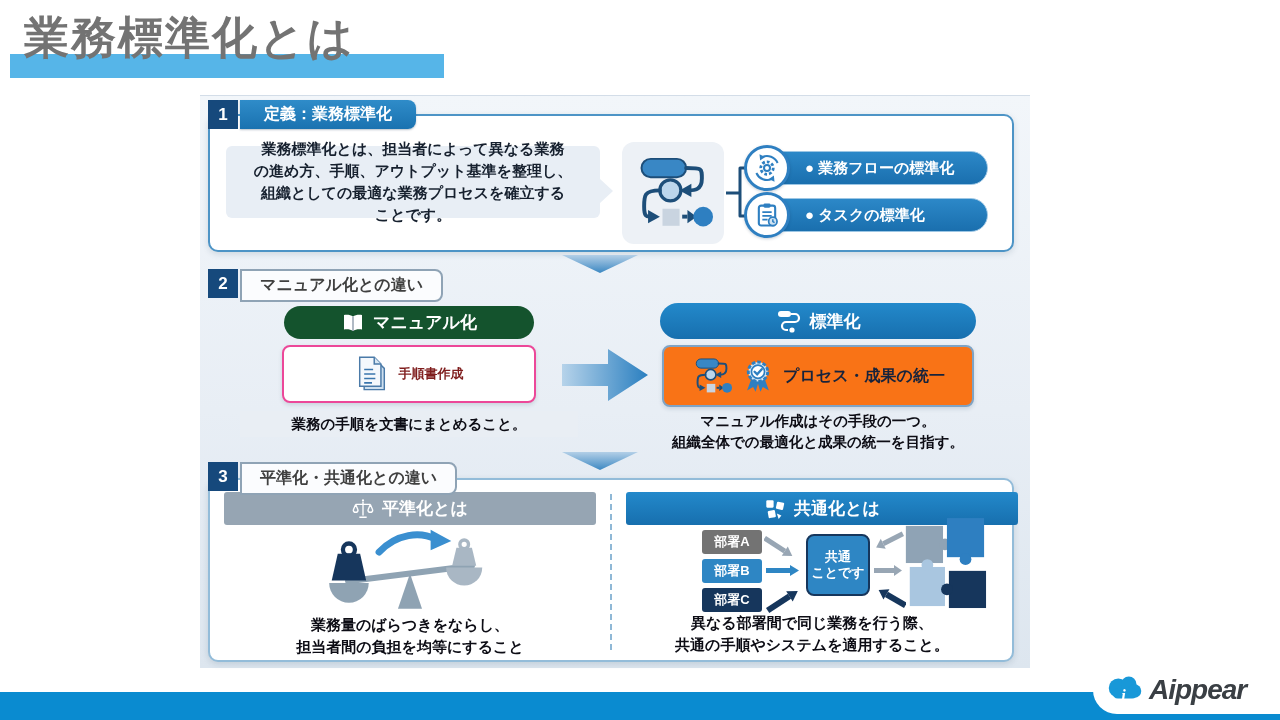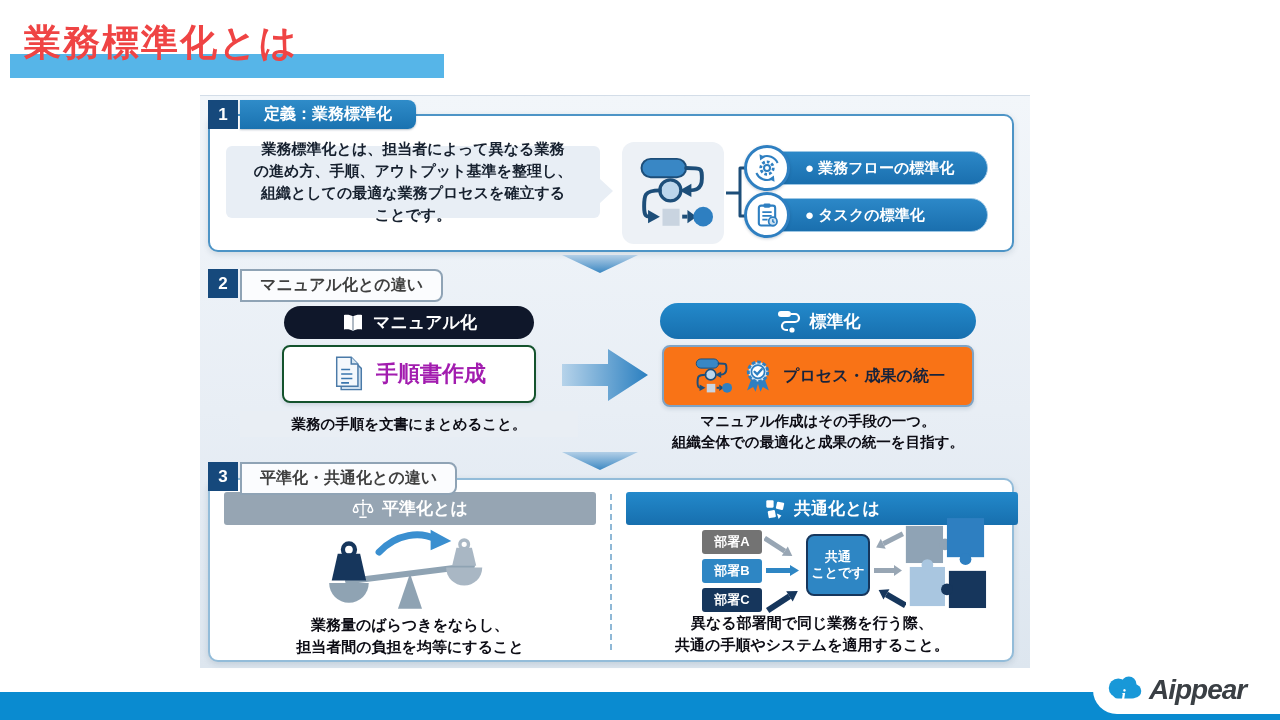--- a/index.html
+++ b/index.html
@@ -10,7 +10,7 @@
   
   .title-wrap { position:absolute; left:10px; top:8px; }
   .title-hl { position:absolute; left:0; top:46px; width:434px; height:24px; background:#56b5e8; }
-  .page-title { position:relative; z-index:1; padding-left:14px; font-size:37px; font-weight:800; letter-spacing:2px; color:#ef4444; line-height:1.35;margin-top:10px; }
+  .page-title { position:relative; z-index:1; padding-left:14px; font-size:45px; font-weight:800; letter-spacing:2px; color:#737373; line-height:1.35; }
 
   
   .panel { position:absolute; left:200px; top:95px; width:830px; height:573px;

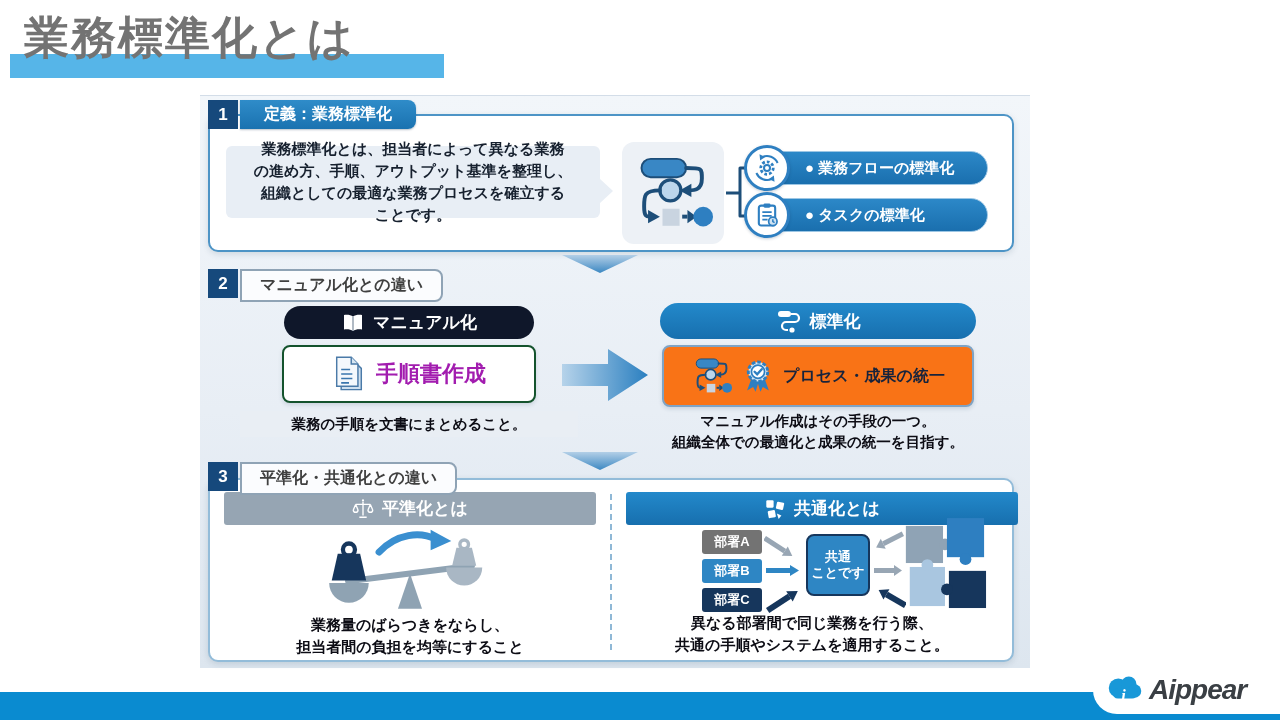--- a/index.html
+++ b/index.html
@@ -58,7 +58,7 @@
   .pillrow2 { left:764px; top:198px; }
 
   
-  .pill-manual { position:absolute; left:284px; top:306px; width:250px; height:33px; background:#0f172a;
+  .pill-manual { position:absolute; left:284px; top:306px; width:250px; height:33px; background:#14532d;
     border-radius:17px; color:#fff; font-weight:bold; font-size:17px; display:flex; align-items:center;
     justify-content:center; gap:8px; }
   .box-manual { position:absolute; left:282px; top:345px; width:254px; height:58px; background:#fff;

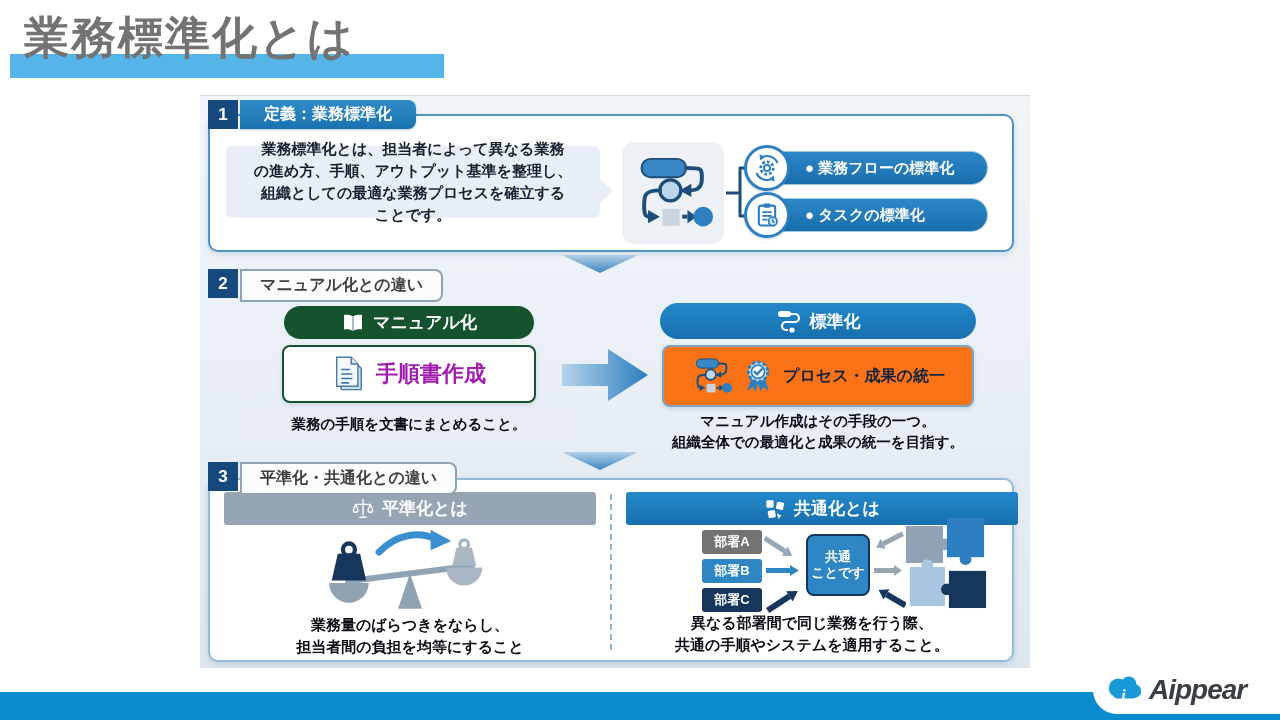--- a/index.html
+++ b/index.html
@@ -62,8 +62,8 @@
     border-radius:17px; color:#fff; font-weight:bold; font-size:17px; display:flex; align-items:center;
     justify-content:center; gap:8px; }
   .box-manual { position:absolute; left:282px; top:345px; width:254px; height:58px; background:#fff;
-    border:2px solid #14532d; border-radius:8px; display:flex; align-items:center; justify-content:center;
-    gap:10px; font-size:22px; font-weight:bold; color:#a21caf; box-shadow:0 2px 4px rgba(30,60,90,.15); }
+    border:2px solid #ec4899; border-radius:8px; display:flex; align-items:center; justify-content:center;
+    gap:10px; font-size:13px; font-weight:bold; color:#7f1d1d; box-shadow:0 2px 4px rgba(30,60,90,.15); }
   .cap-manual { position:absolute; left:240px; top:411px; width:338px; height:26px; background:#e9eef4;
     text-align:center; line-height:26px; font-size:14.5px; font-weight:bold; color:#0c0c14; white-space:nowrap; }
   .big-arrow { position:absolute; left:562px; top:349px; }

